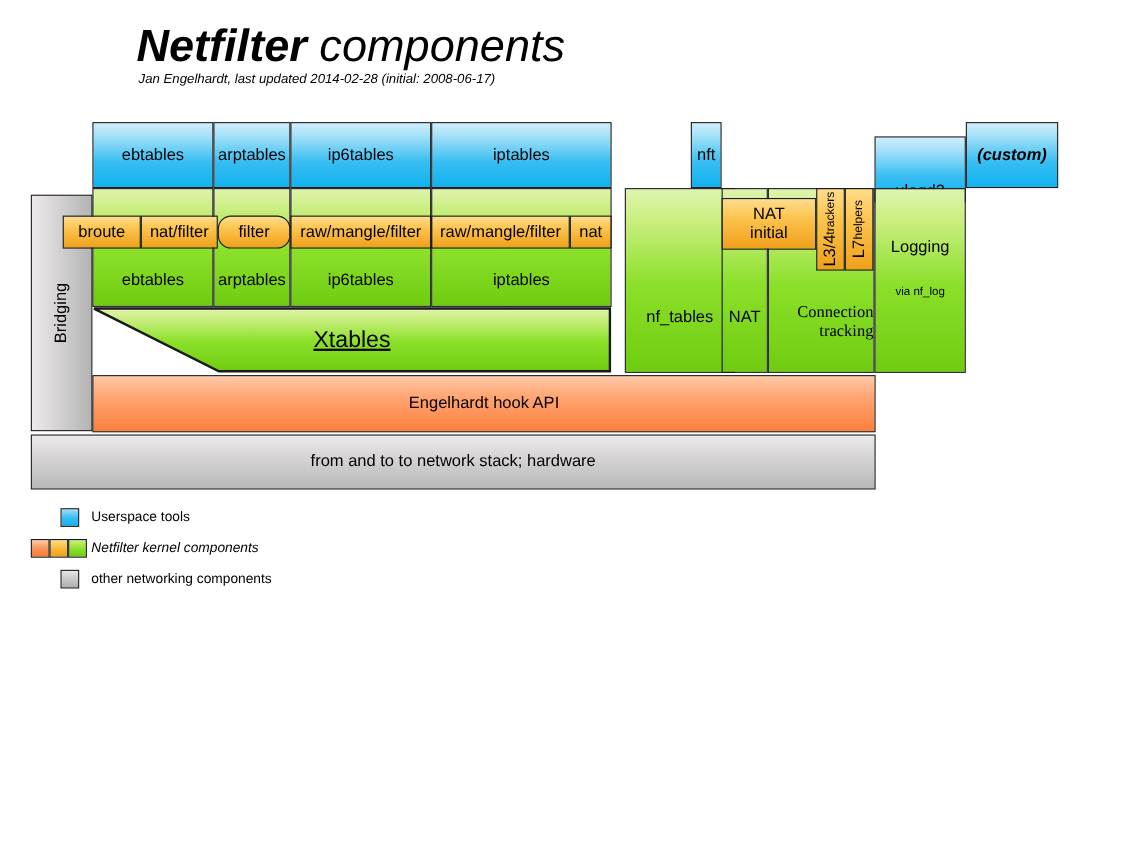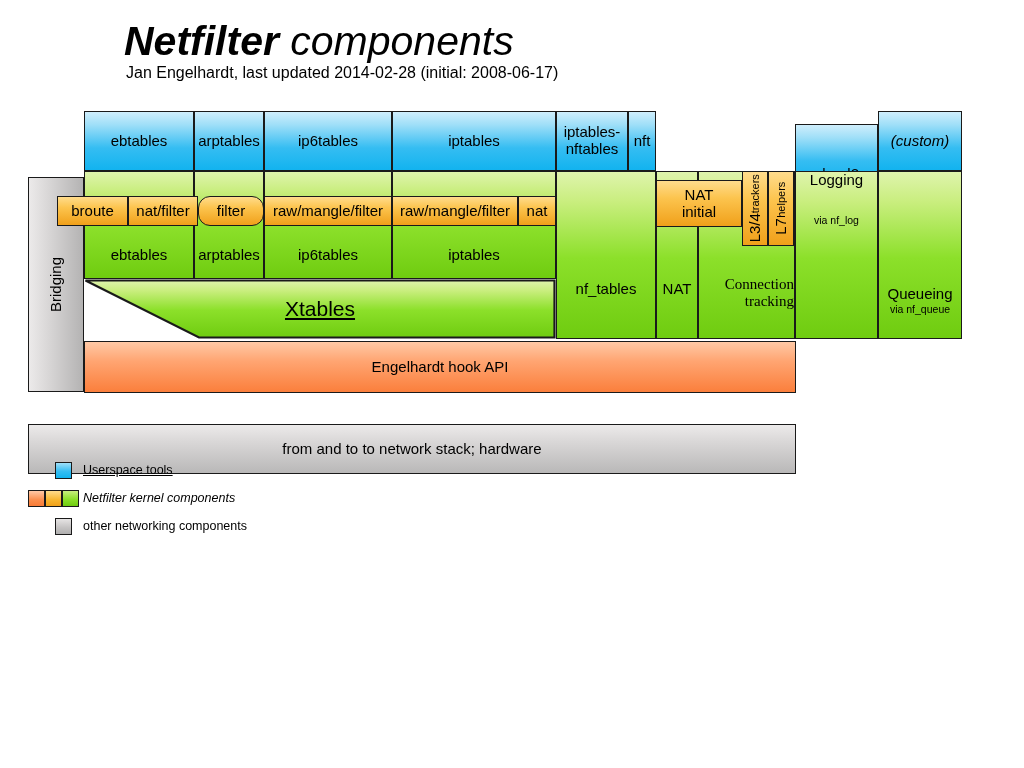--- a/index.html
+++ b/index.html
@@ -15,7 +15,7 @@
   .title{position:absolute;left:124px;top:16px;font-size:41px;line-height:50px;white-space:nowrap;}
   .title .b{font-weight:bold;font-style:italic;}
   .title .n{font-weight:normal;font-style:italic;}
-  .subtitle{position:absolute;left:126px;top:64px;font-size:16px;white-space:nowrap;}
+  .subtitle{position:absolute;left:126px;top:64px;font-size:12px;white-space:nowrap;font-style:italic;}
 
   
   .box{position:absolute;box-sizing:border-box;border:1.6px solid #1a1a1a;

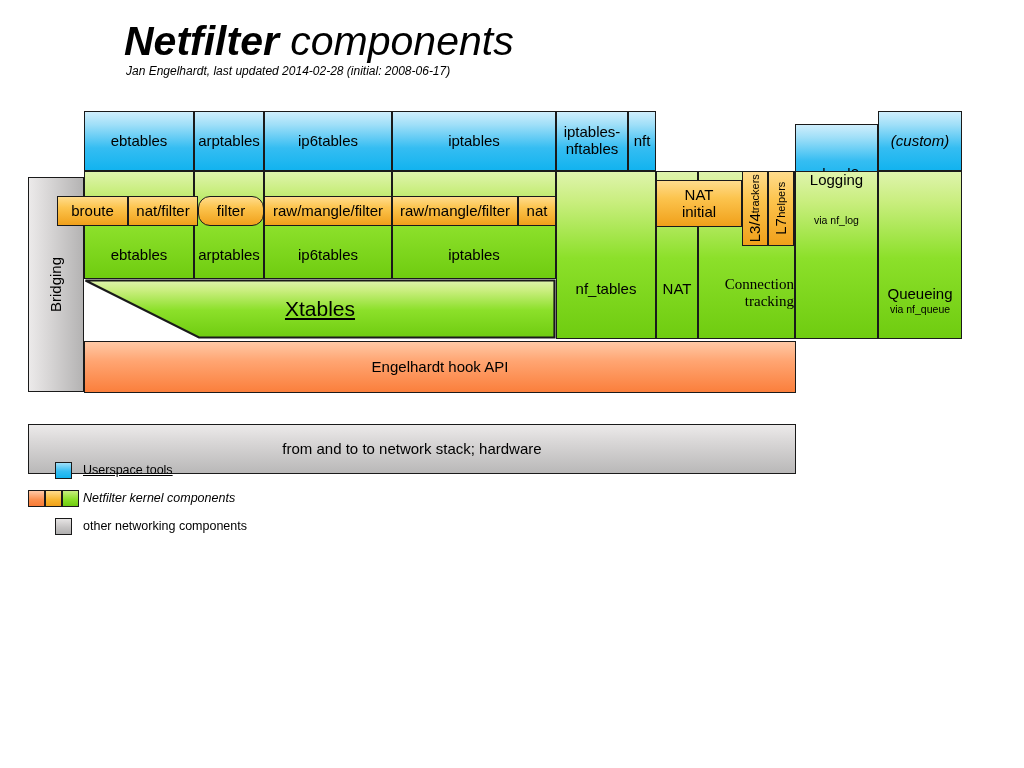--- a/index.html
+++ b/index.html
@@ -80,9 +80,6 @@
     </div>
   <div class="box blue" style="left:392px;top:111px;width:164px;height:60px;">
     <span>iptables</span>
-    </div>
-  <div class="box blue two-line" style="left:556px;top:111px;width:72px;height:60px;">
-    <span>iptables-nftables</span>
     </div>
   <div class="box blue" style="left:628px;top:111px;width:28px;height:60px;">
     <span>nft</span>

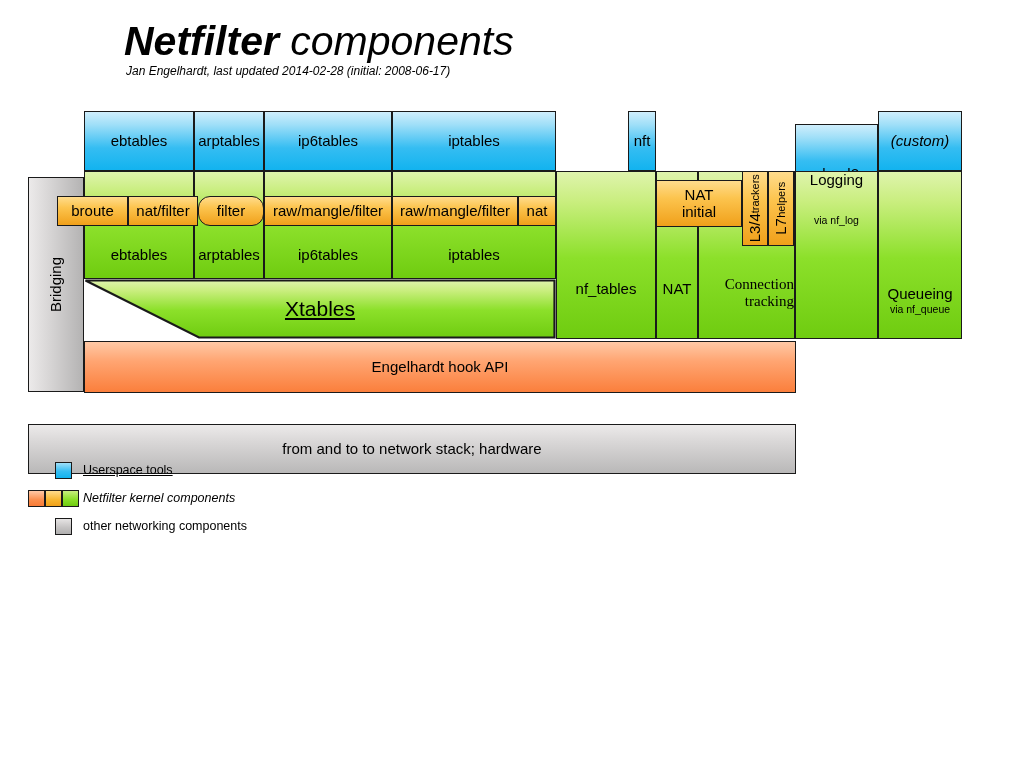--- a/index.html
+++ b/index.html
@@ -33,7 +33,7 @@
 
   .sub{font-size:10.5px;display:block;margin-top:1px;}
   .smallcap{font-size:11px;}
-  .italic{font-style:italic;}
+  .italic{font-style:italic;font-weight:bold;}
 
   .two-line{white-space:normal;}
 

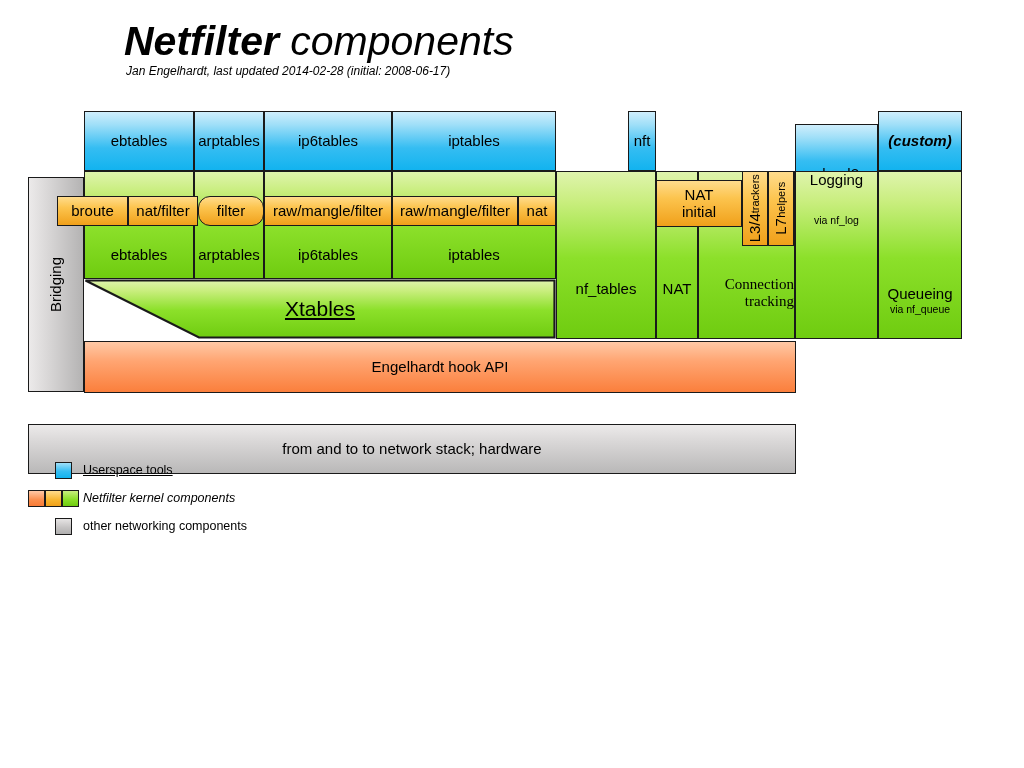--- a/index.html
+++ b/index.html
@@ -117,7 +117,7 @@
     <span>tracking</span>
   </div>
 
-  <div class="box green" style="left:795px;top:171px;width:83px;height:168px;flex-direction:column;justify-content:flex-start;padding-bottom:22px;gap:25px;">
+  <div class="box green" style="left:795px;top:171px;width:83px;height:168px;flex-direction:column;justify-content:center;padding-bottom:22px;gap:25px;">
     <span>Logging</span>
     <span class="sub">via nf_log</span>
   </div>

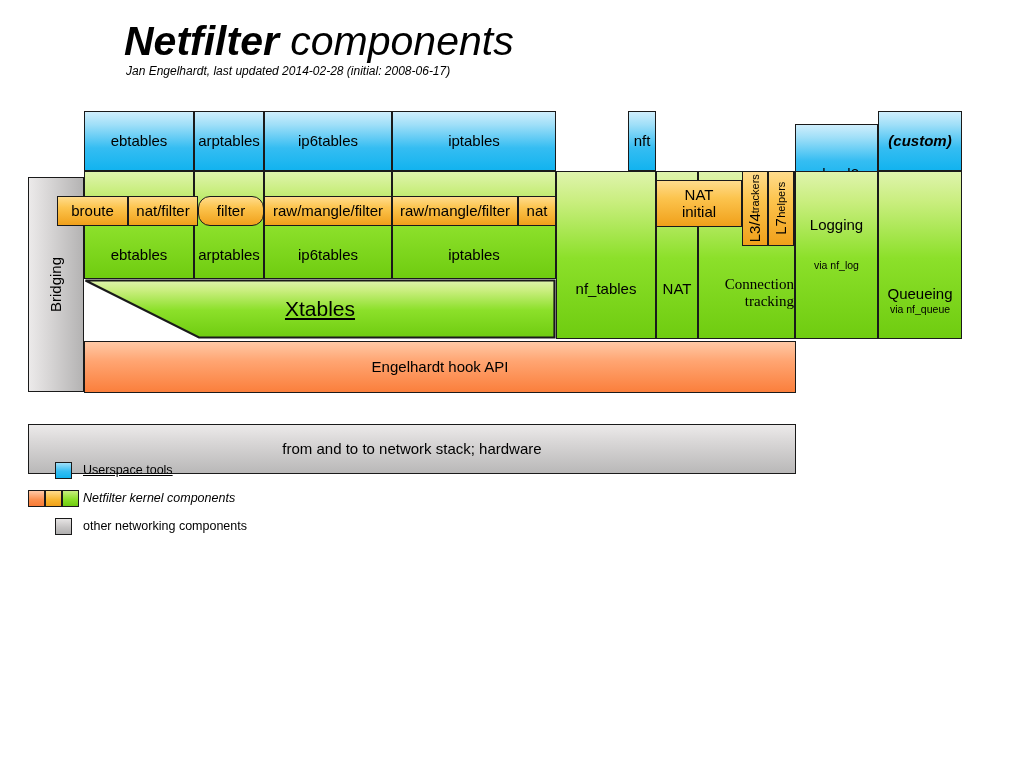--- a/index.html
+++ b/index.html
@@ -104,7 +104,7 @@
     <span>iptables</span>
     </div>
 
-  <div class="box green" style="left:556px;top:171px;width:100px;height:168px;align-items:flex-end;padding-bottom:40px;">
+  <div class="box green" style="left:568px;top:171px;width:100px;height:168px;align-items:flex-end;padding-bottom:40px;">
     <span>nf_tables</span>
     </div>
 

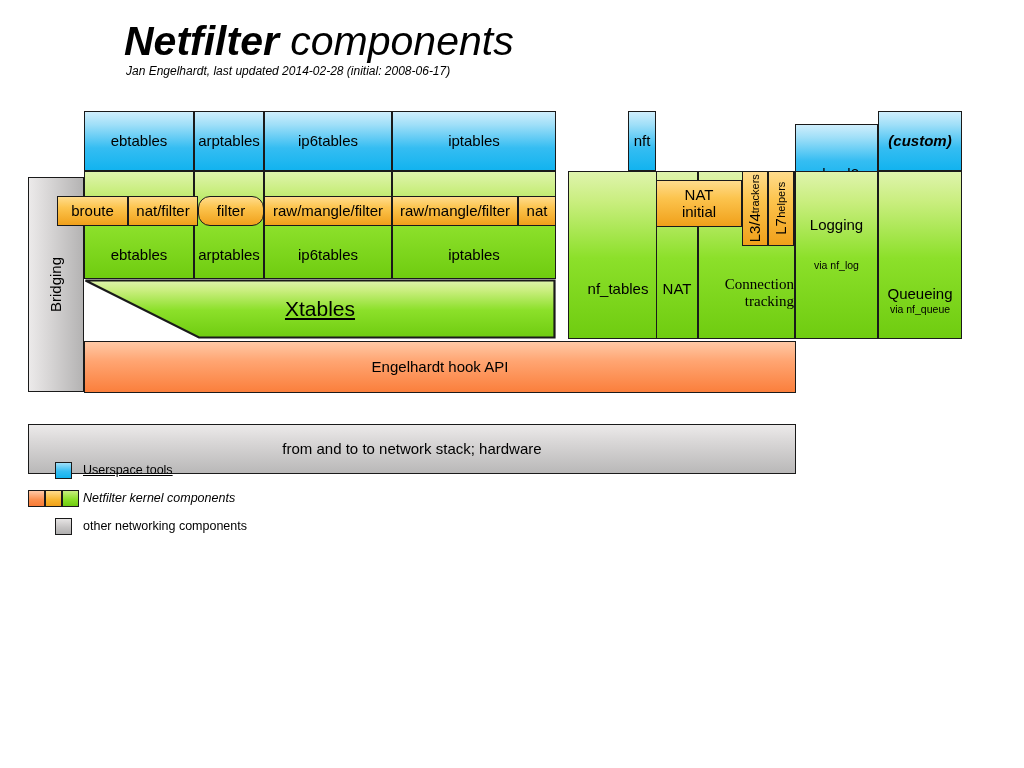--- a/index.html
+++ b/index.html
@@ -122,10 +122,6 @@
     <span class="sub">via nf_log</span>
   </div>
 
-  <div class="box green" style="left:878px;top:171px;width:84px;height:168px;flex-direction:column;justify-content:flex-end;padding-bottom:22px;">
-    <span>Queueing</span>
-    <span class="sub">via nf_queue</span>
-  </div>
 
   <div class="trap" style="left:84px;top:279px;width:472px;height:60px;">
     <svg width="472" height="60" viewBox="0 0 472 60">

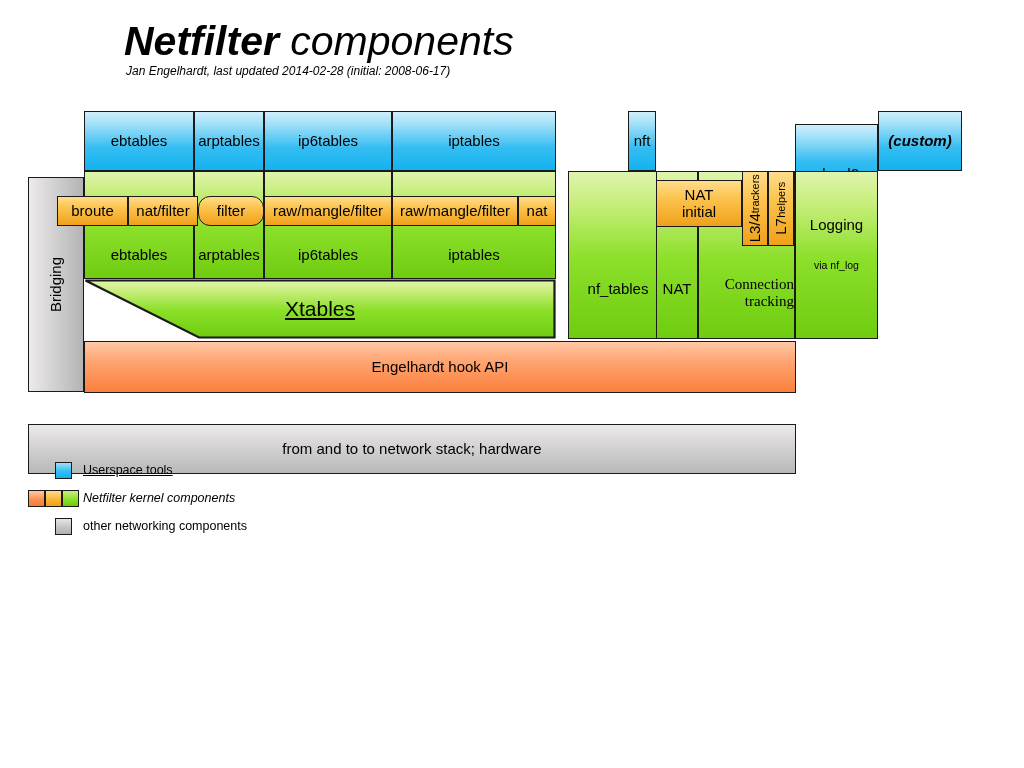--- a/index.html
+++ b/index.html
@@ -26,7 +26,7 @@
   .green{background:linear-gradient(180deg,#dff4ad 0%,#c9ee7e 18%,#8ce02a 52%,#6fcc10 100%);}
   .orange{background:linear-gradient(180deg,#ffdc8c 0%,#fcc44e 38%,#f0a01a 100%);}
   .hookorange{background:linear-gradient(180deg,#ffc9a6 0%,#ffa572 38%,#fb7f3c 100%);}
-  .gray{background:linear-gradient(180deg,#eceaea 0%,#d9d7d7 35%,#b9b8b8 100%);margin-top:29px;}
+  .gray{background:linear-gradient(180deg,#eceaea 0%,#d9d7d7 35%,#b9b8b8 100%);}
   .grayv{background:linear-gradient(90deg,#eceaea 0%,#d9d7d7 35%,#b4b3b3 100%);}
 
   .vert{writing-mode:vertical-rl;transform:rotate(180deg);}

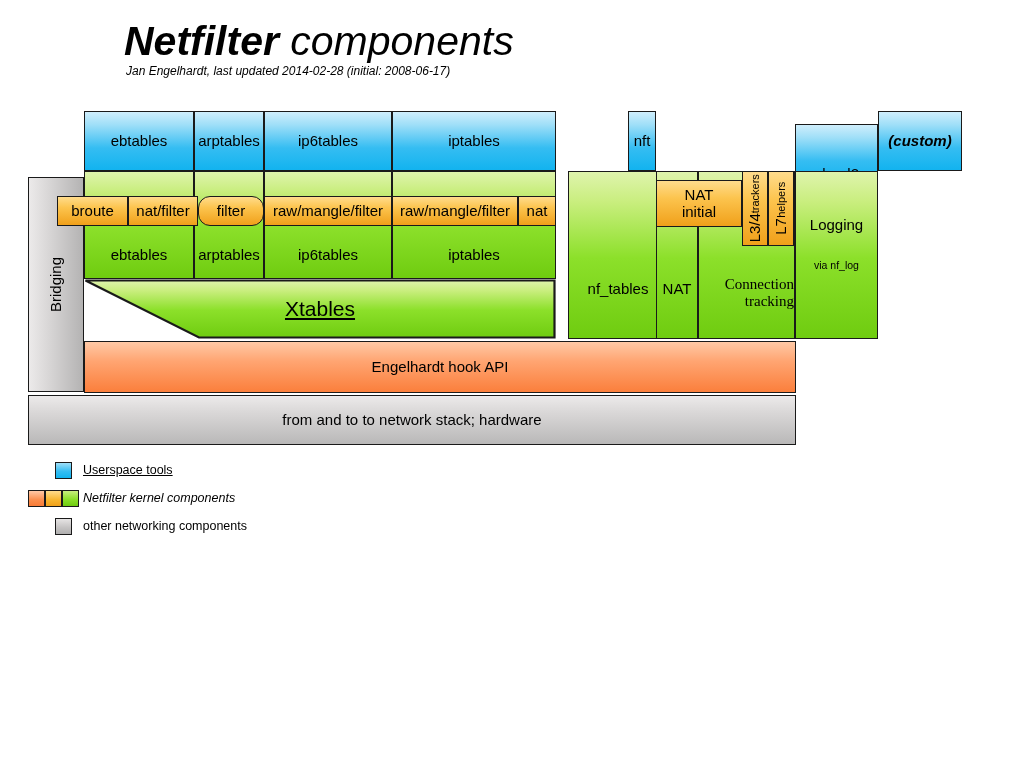--- a/index.html
+++ b/index.html
@@ -177,7 +177,7 @@
   </div>
 
   <div class="legend-sw" style="left:55px;top:462px;background:linear-gradient(180deg,#9fdff8 0%,#35bdf2 55%,#12b3ef 100%);"></div>
-  <div class="legend-txt" style="left:83px;top:463px;text-decoration:underline;">Userspace tools</div>
+  <div class="legend-txt" style="left:83px;top:463px;">Userspace tools</div>
 
   <div class="legend-sw" style="left:28px;top:490px;background:linear-gradient(180deg,#ffc9a6 0%,#fb8d4c 60%,#f87b36 100%);"></div>
   <div class="legend-sw" style="left:45px;top:490px;background:linear-gradient(180deg,#ffdc8c 0%,#f7b52e 60%,#f0a01a 100%);"></div>

